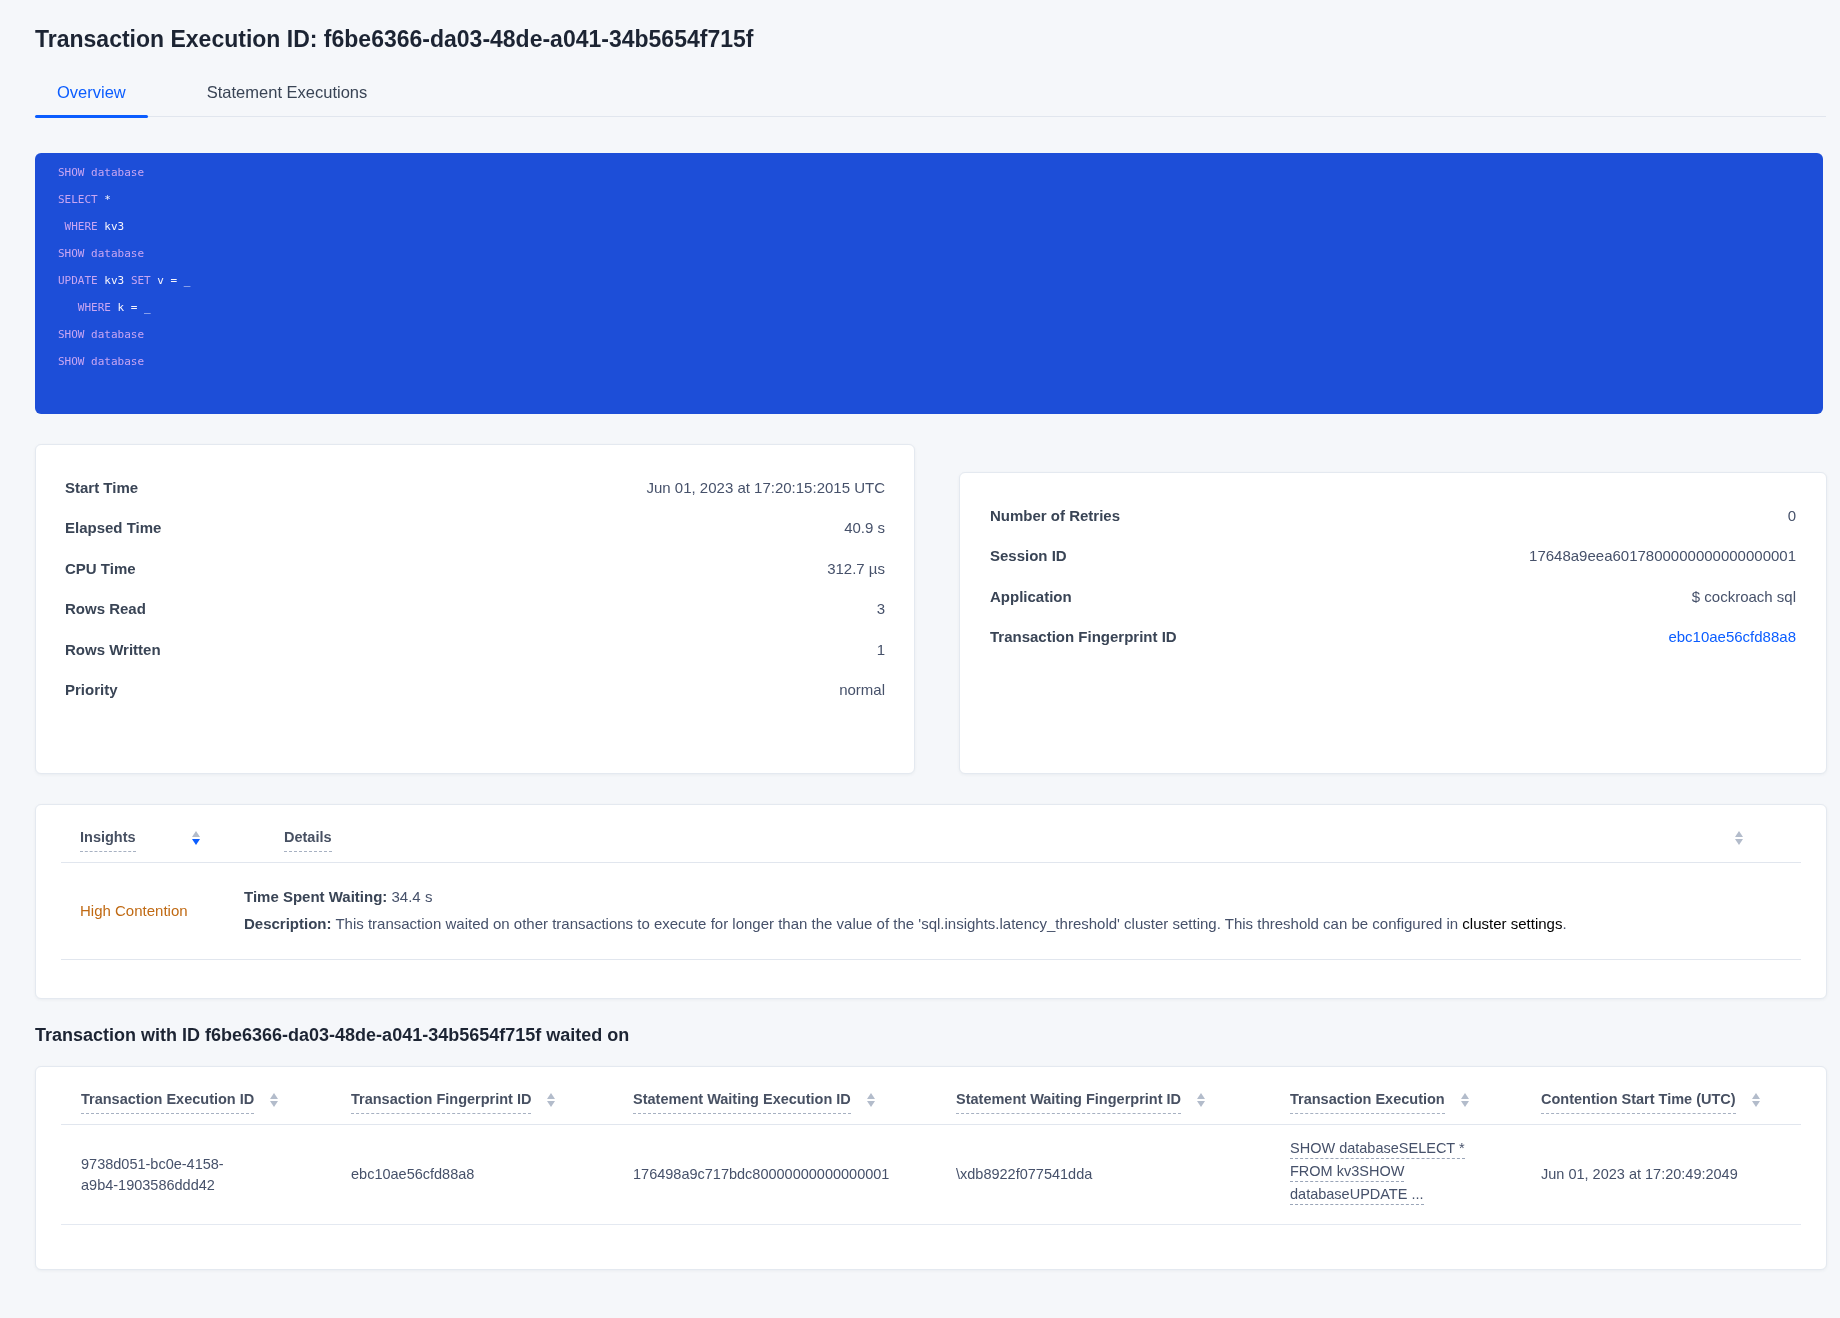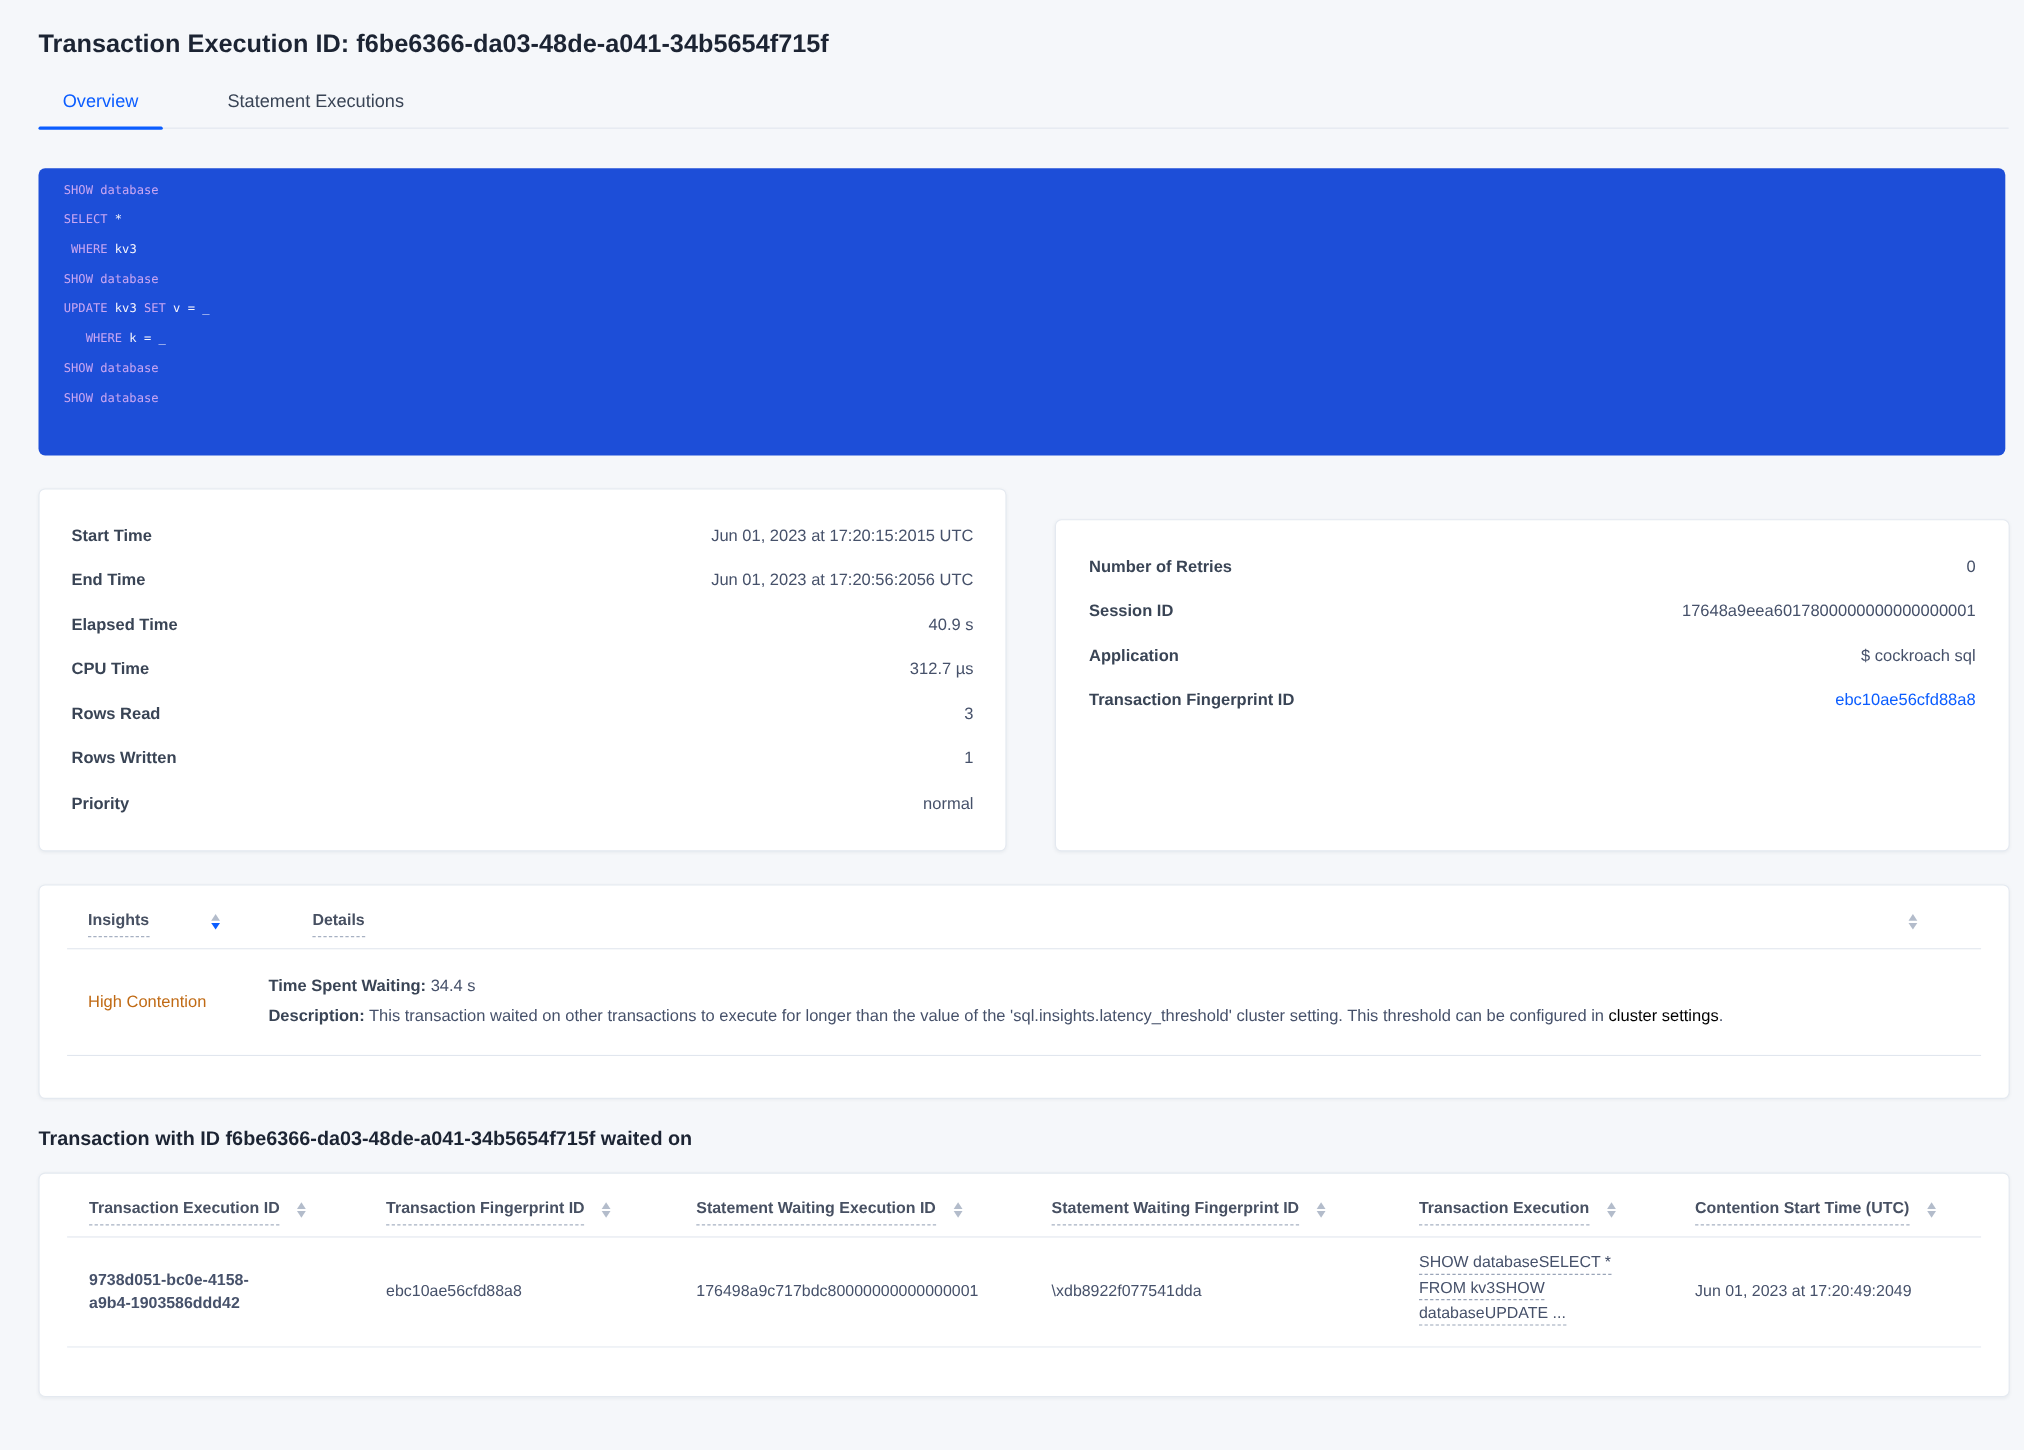--- a/index.html
+++ b/index.html
@@ -104,10 +104,6 @@
           <span class="kvalue">Jun 01, 2023 at 17:20:15:2015 UTC</span>
         </div>
         <div class="krow">
-          <span class="klabel">End Time</span>
-          <span class="kvalue">Jun 01, 2023 at 17:20:56:2056 UTC</span>
-        </div>
-        <div class="krow">
           <span class="klabel">Elapsed Time</span>
           <span class="kvalue">40.9 s</span>
         </div>

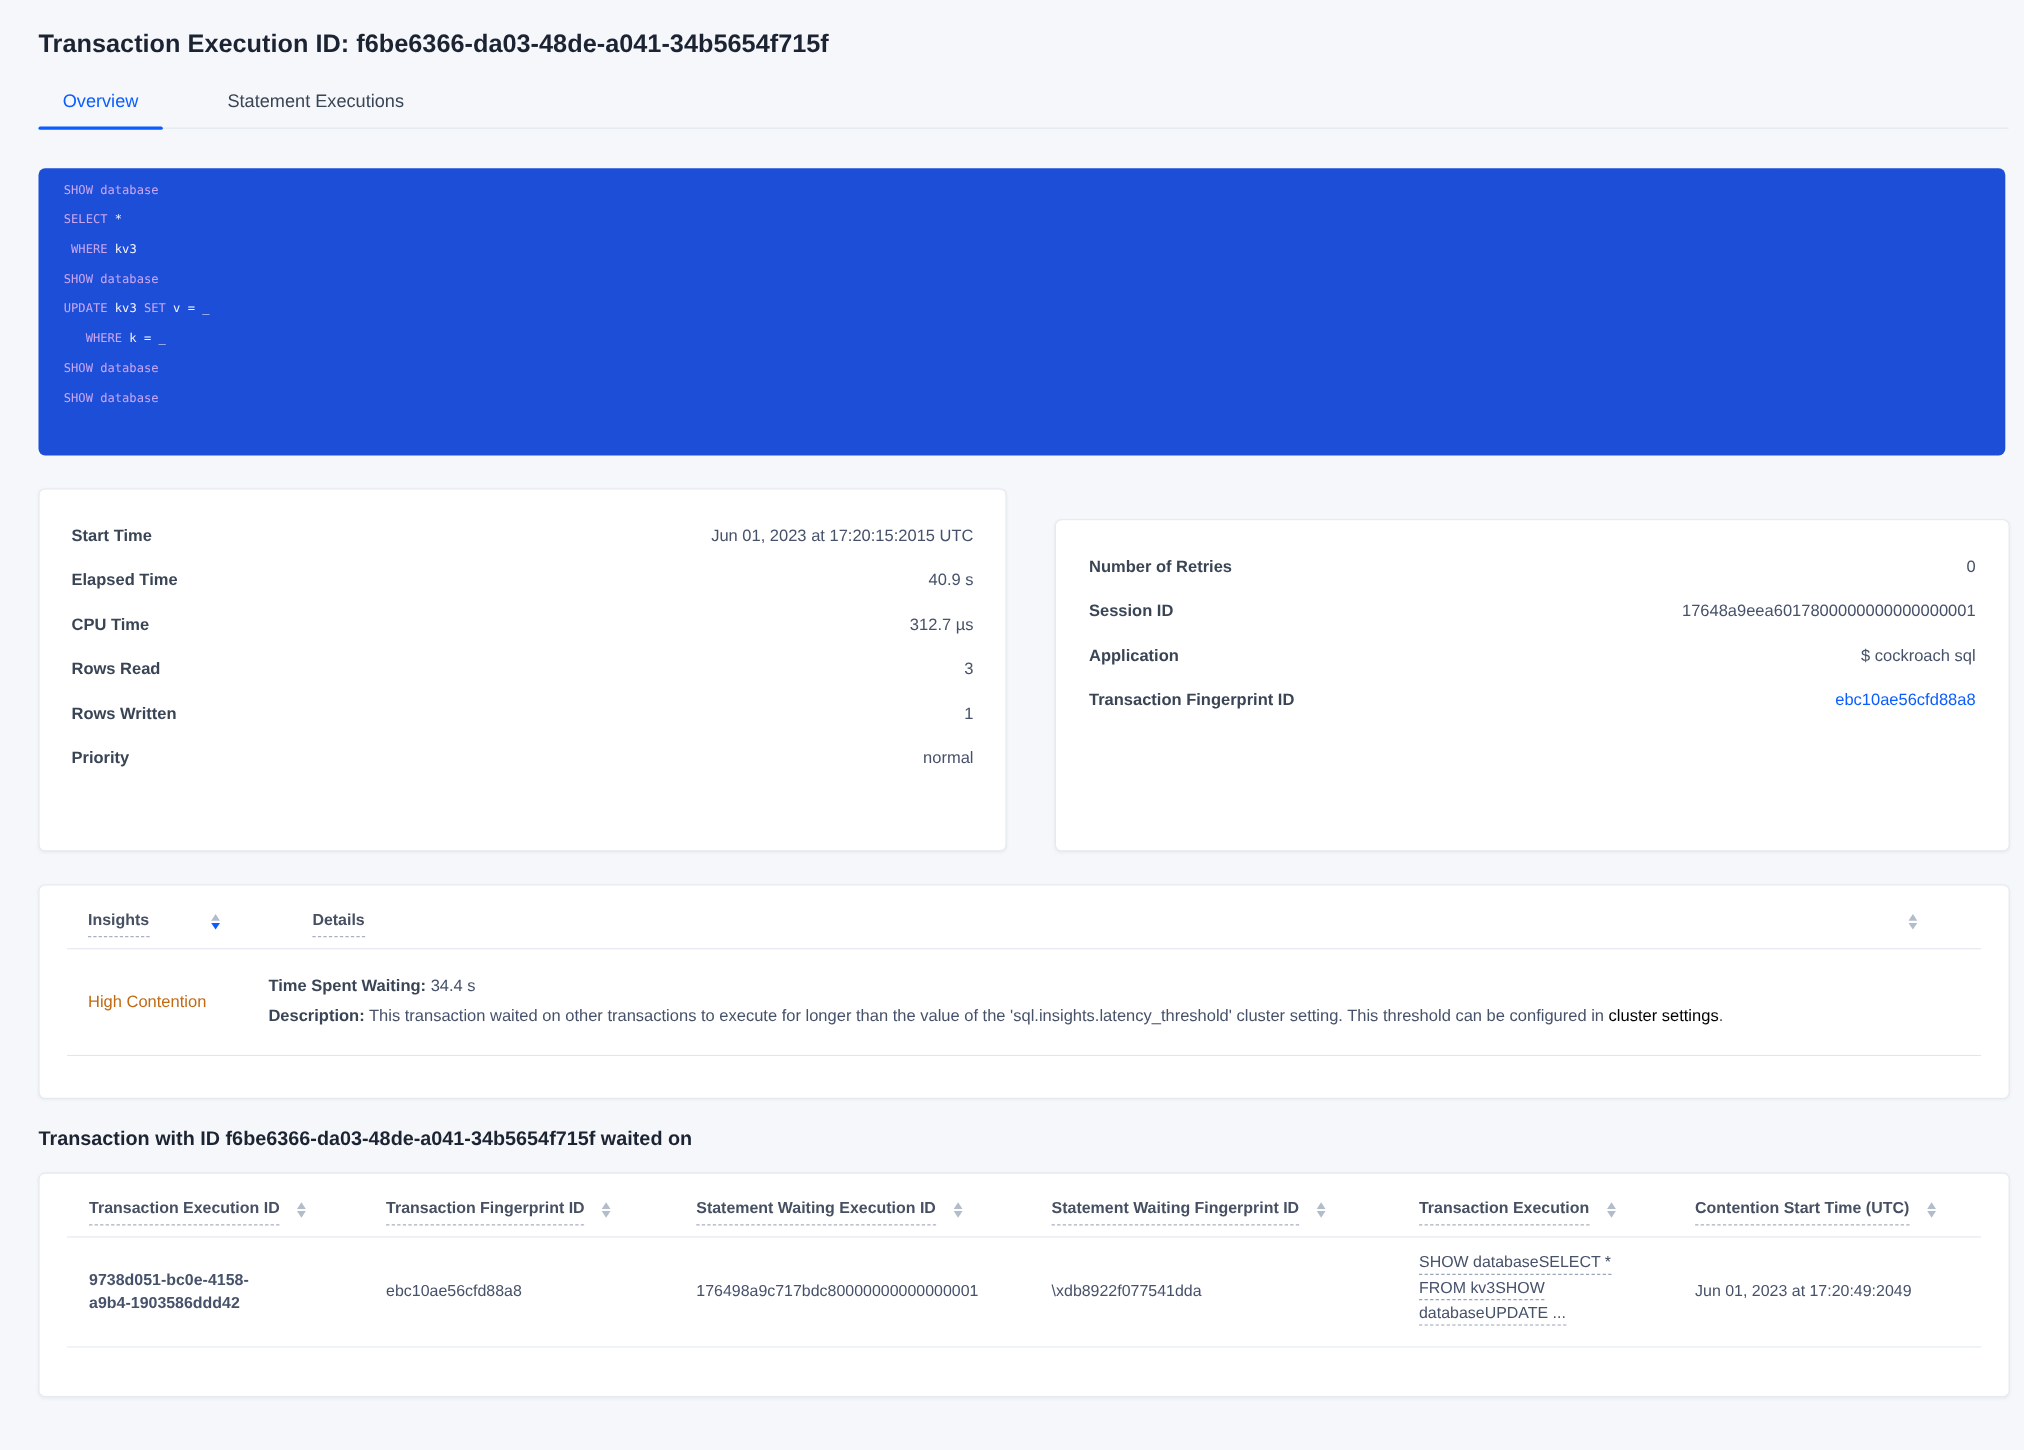--- a/index.html
+++ b/index.html
@@ -69,7 +69,7 @@
   .w-h.last { white-space: nowrap; }
   .w-row { padding-top: 14px; padding-bottom: 14px; align-items: center; border-bottom: 1px solid #e4e9f1; min-height: 100px; }
   .w-cell { font-size: 14.5px; color: #46516a; padding-right: 18px; line-height: 21px; }
-  .w-cell.id1 { max-width: 195px; word-wrap: break-word; font-weight: bold; }
+  .w-cell.id1 { max-width: 195px; word-wrap: break-word; }
   .xline { display: table; border-bottom: 1px dashed #9aa5b8; padding-bottom: 2px; margin-bottom: 4px; white-space: nowrap; line-height: 16px; cursor: pointer; }
   .w-cell.time { white-space: nowrap; }
 </style>

